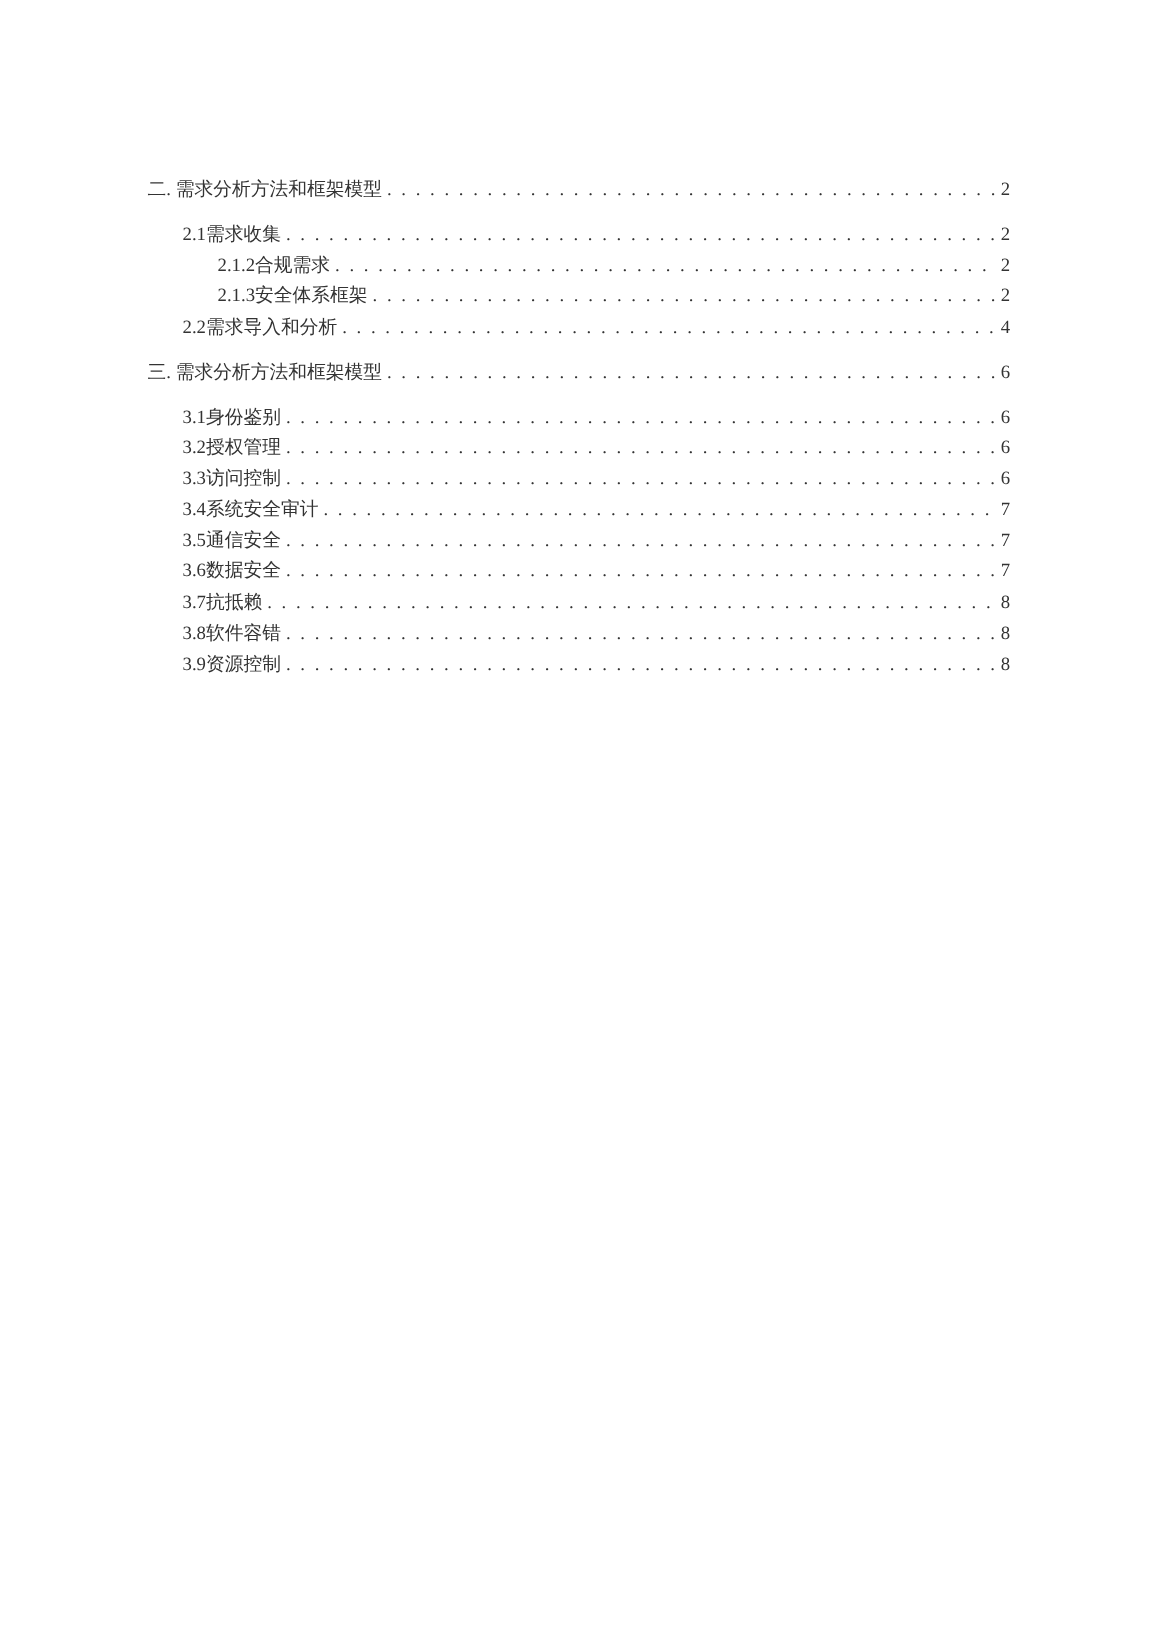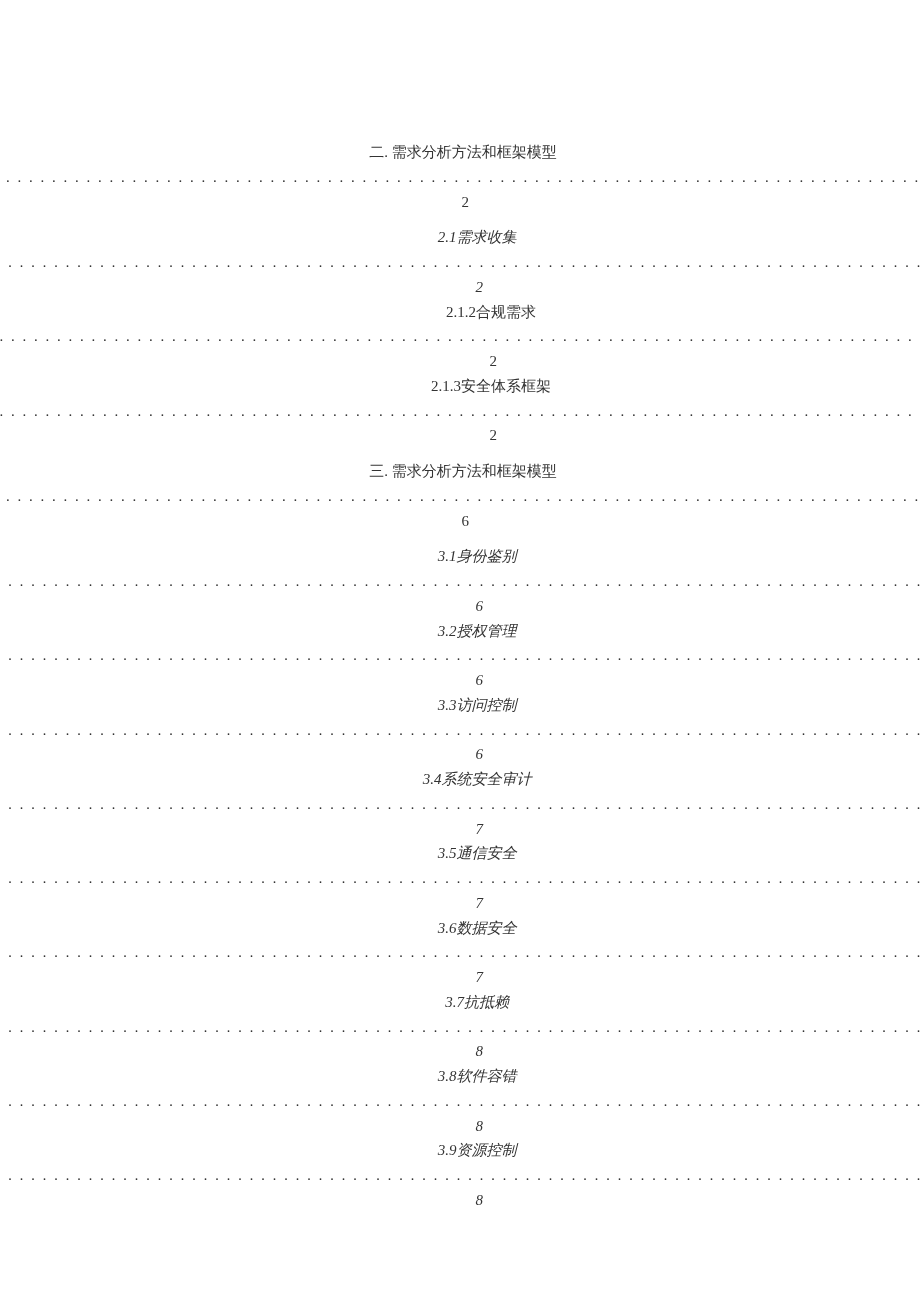--- a/index.html
+++ b/index.html
@@ -15,11 +15,10 @@
     .toc { width: 100%; }
     .toc-entry {
       display: flex;
-      align-items: center;
+      align-items: flex-start;
       white-space: nowrap;
       line-height: 1.65;
       margin-bottom: 0px;
-      flex-direction: column;
     }
     .toc-entry.level-0 { padding-left: 0; }
     .toc-entry.level-1 { padding-left: 28px; font-style: italic; }

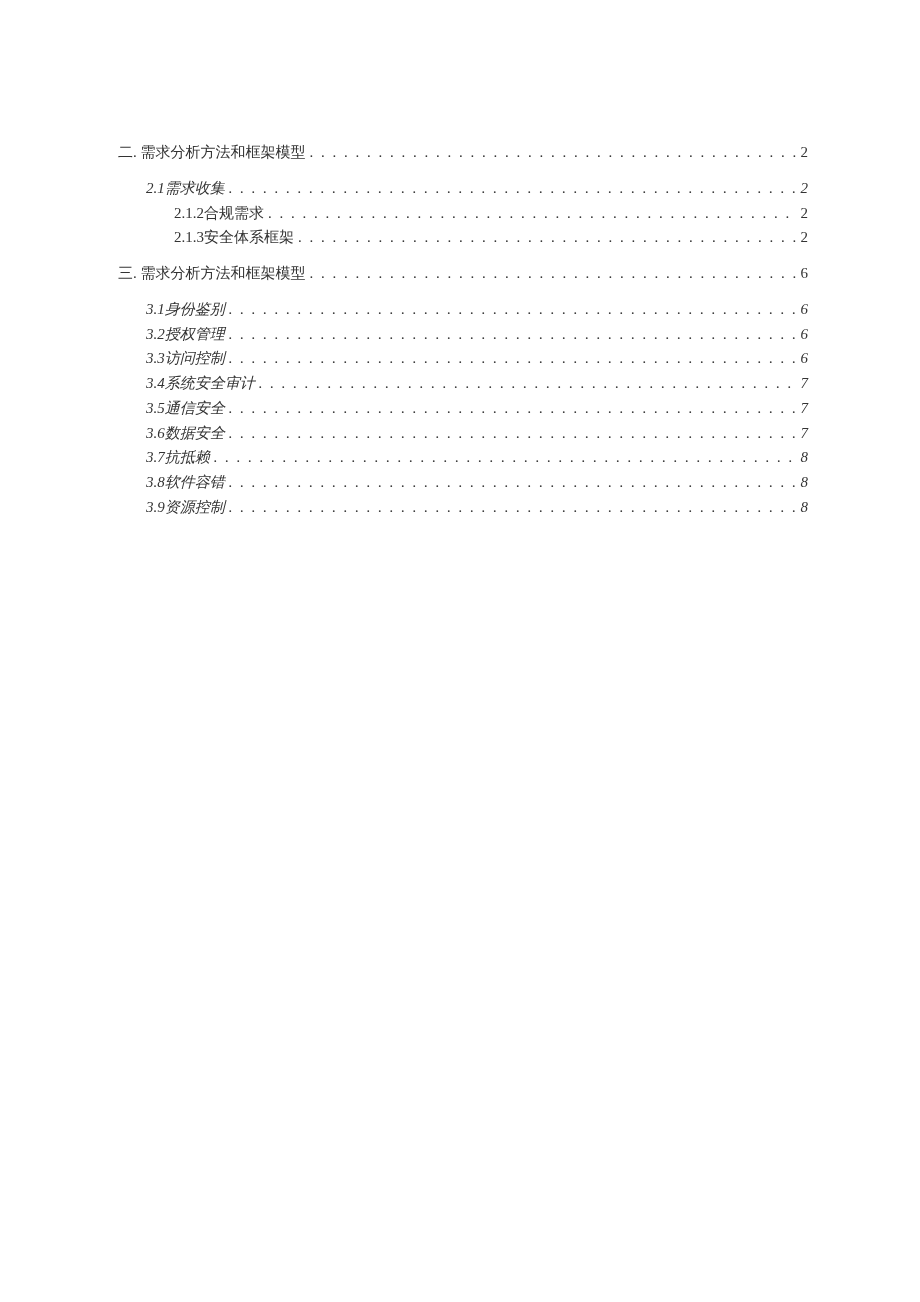--- a/index.html
+++ b/index.html
@@ -21,7 +21,7 @@
       margin-bottom: 0px;
     }
     .toc-entry.level-0 { padding-left: 0; }
-    .toc-entry.level-1 { padding-left: 28px; font-style: italic; }
+    .toc-entry.level-1 { padding-left: 28px; }
     .toc-entry.level-2 { padding-left: 56px; }
     .toc-entry .title { flex: 0 0 auto; }
     .toc-entry .leader {

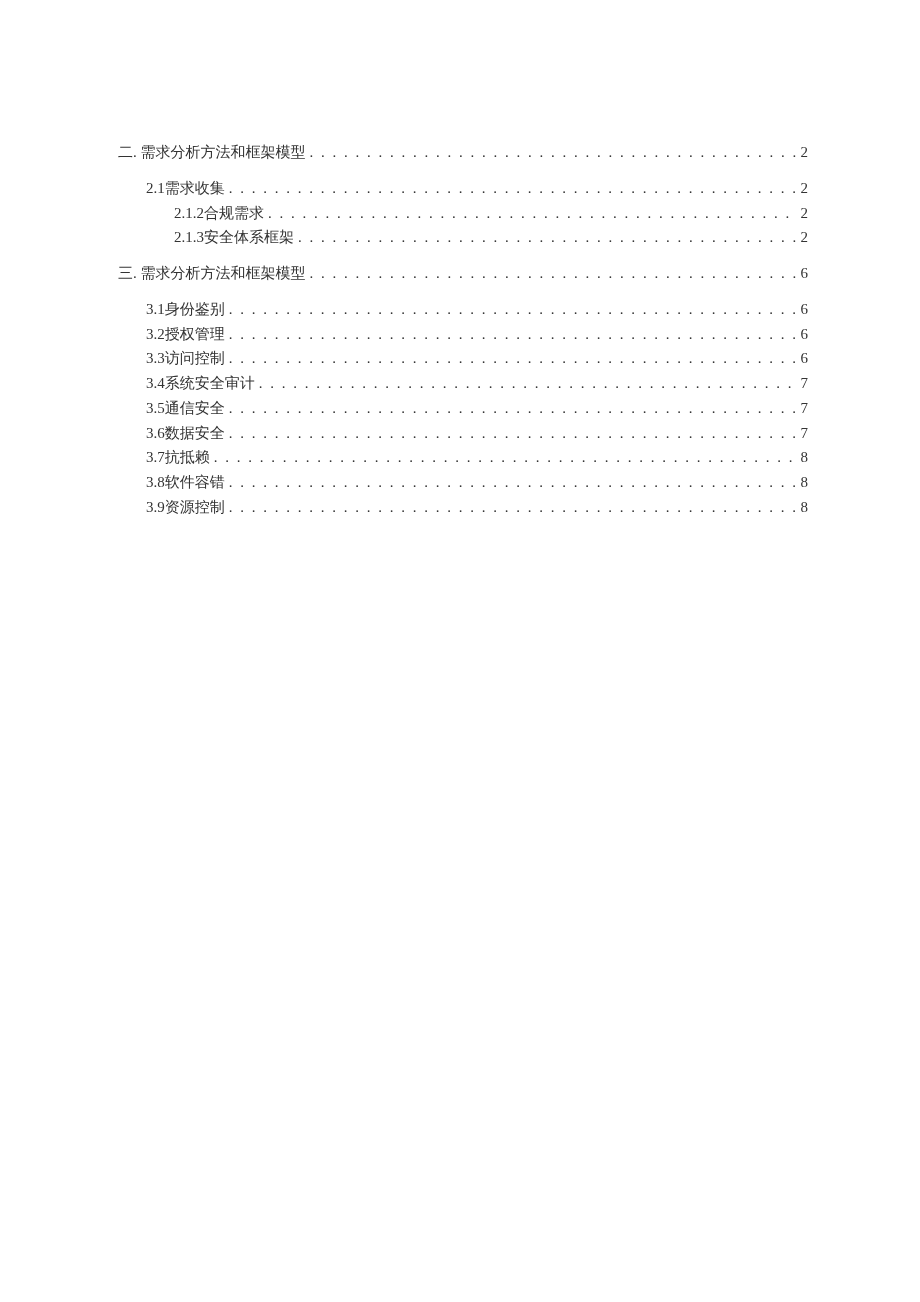--- a/index.html
+++ b/index.html
@@ -62,6 +62,11 @@
       <span class="leader"></span>
       <span class="page">2</span>
     </div>
+    <div class="toc-entry level-1">
+      <span class="title">2.2需求导入和分析</span>
+      <span class="leader"></span>
+      <span class="page">4</span>
+    </div>
     <div class="toc-section-gap"></div>
     <div class="toc-entry level-0">
       <span class="title">三. 需求分析方法和框架模型</span>

